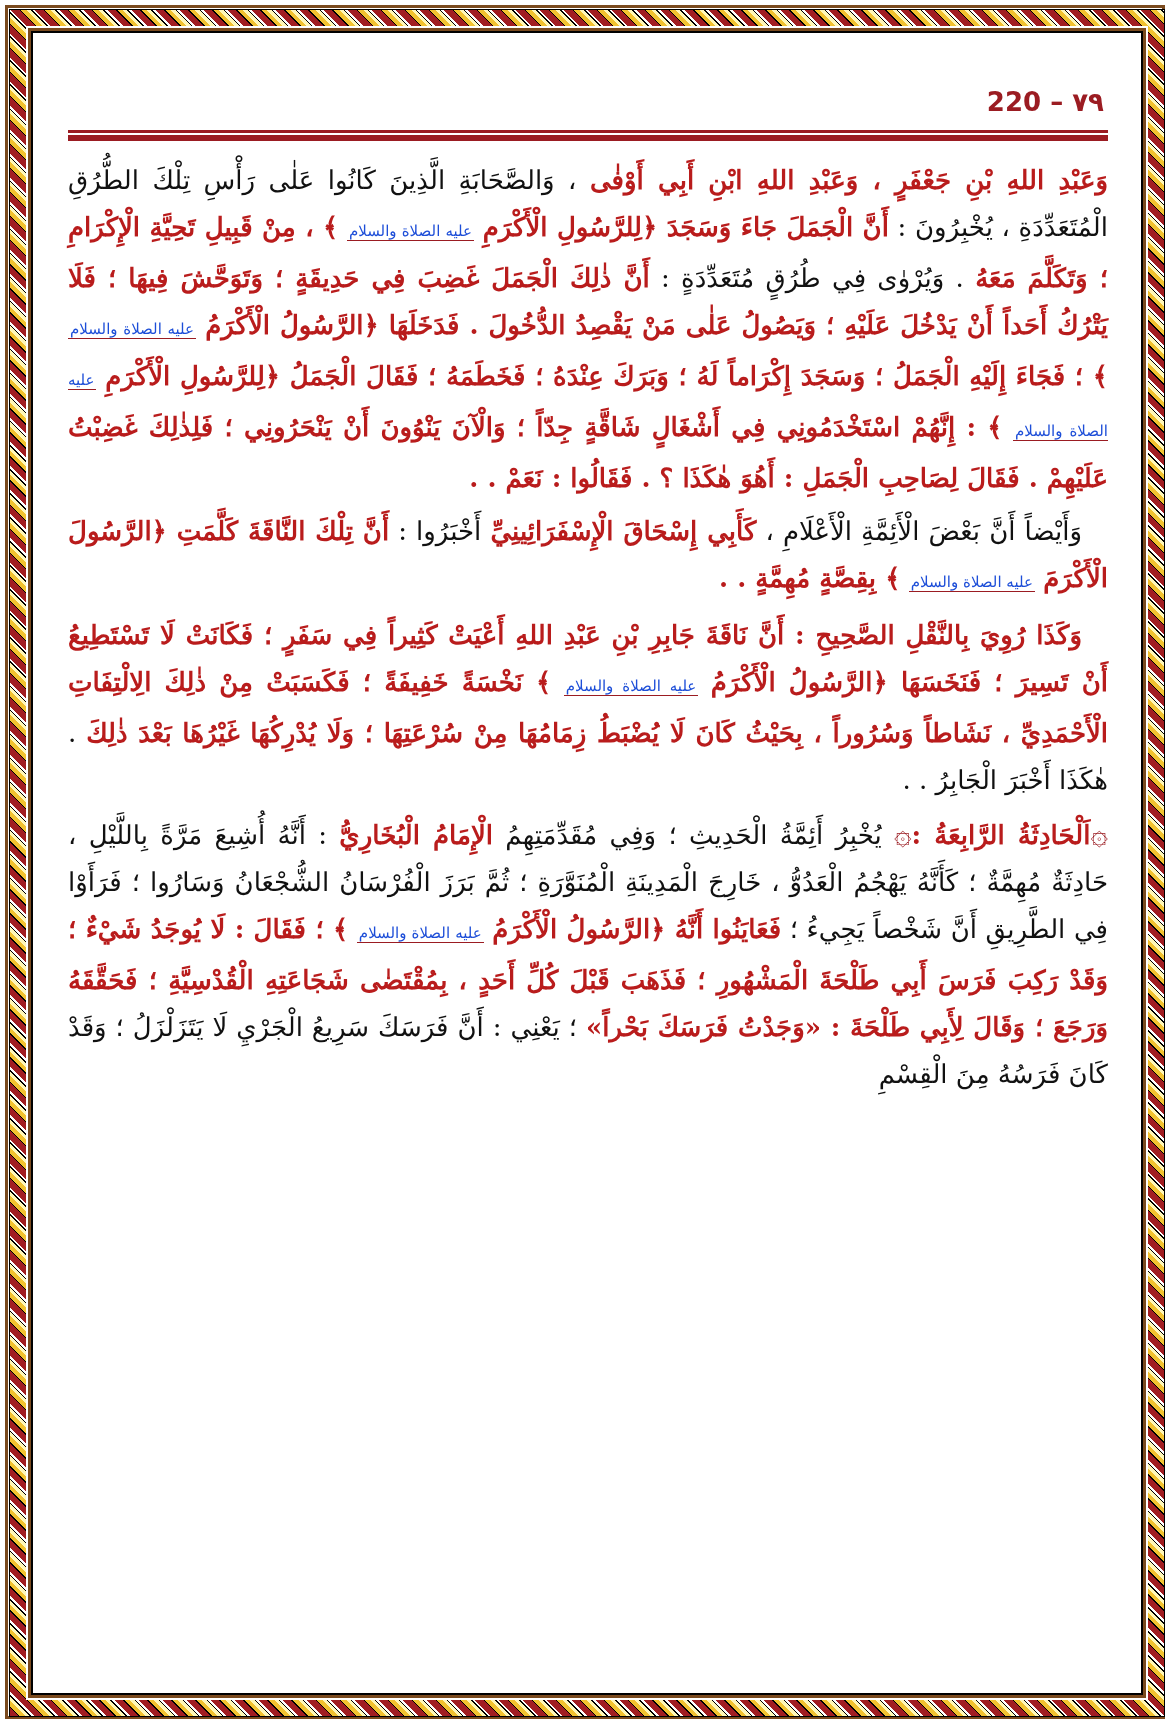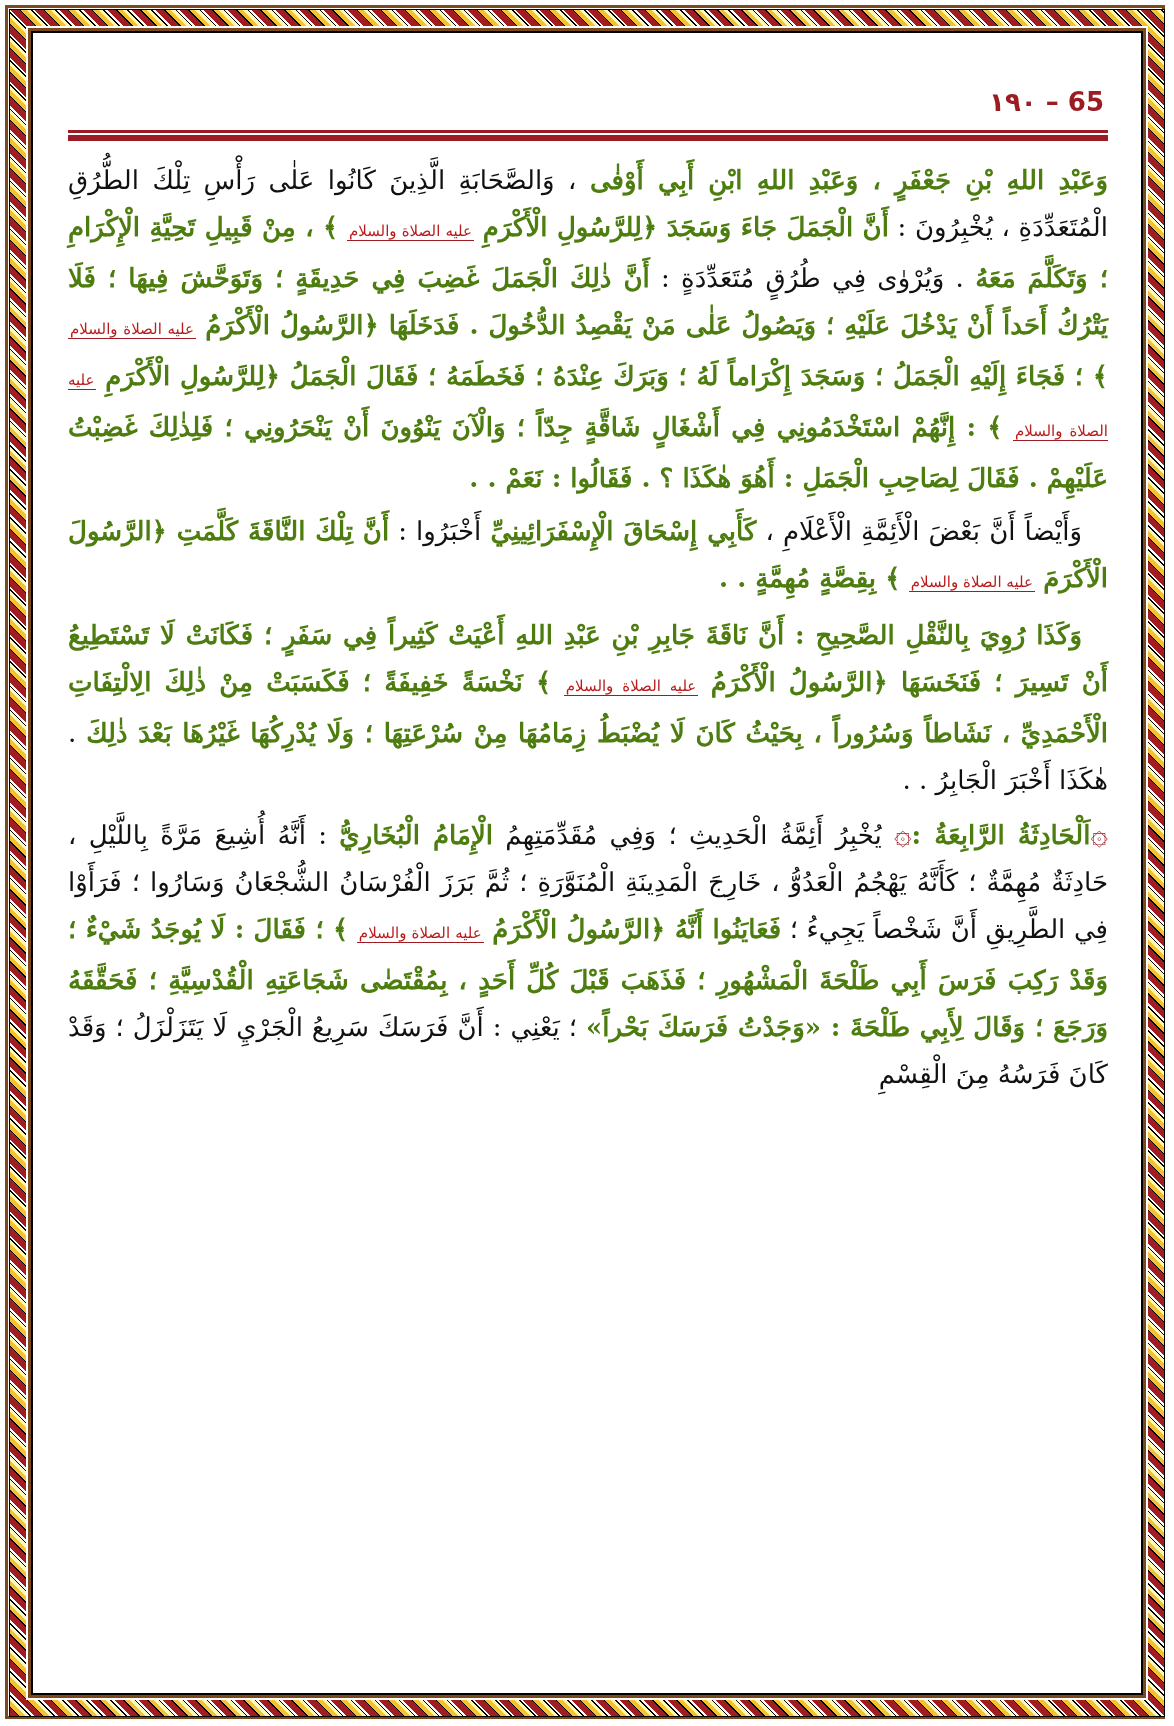--- a/index.html
+++ b/index.html
@@ -73,7 +73,7 @@
 
 <div class="page">
   <div class="header">
-    <span class="pagenum">١٩٠ – 65</span>
+    <span class="pagenum">220 – ٧٩</span>
   </div>
   <div class="rule-thin"></div>
   <div class="rule-thick"></div>

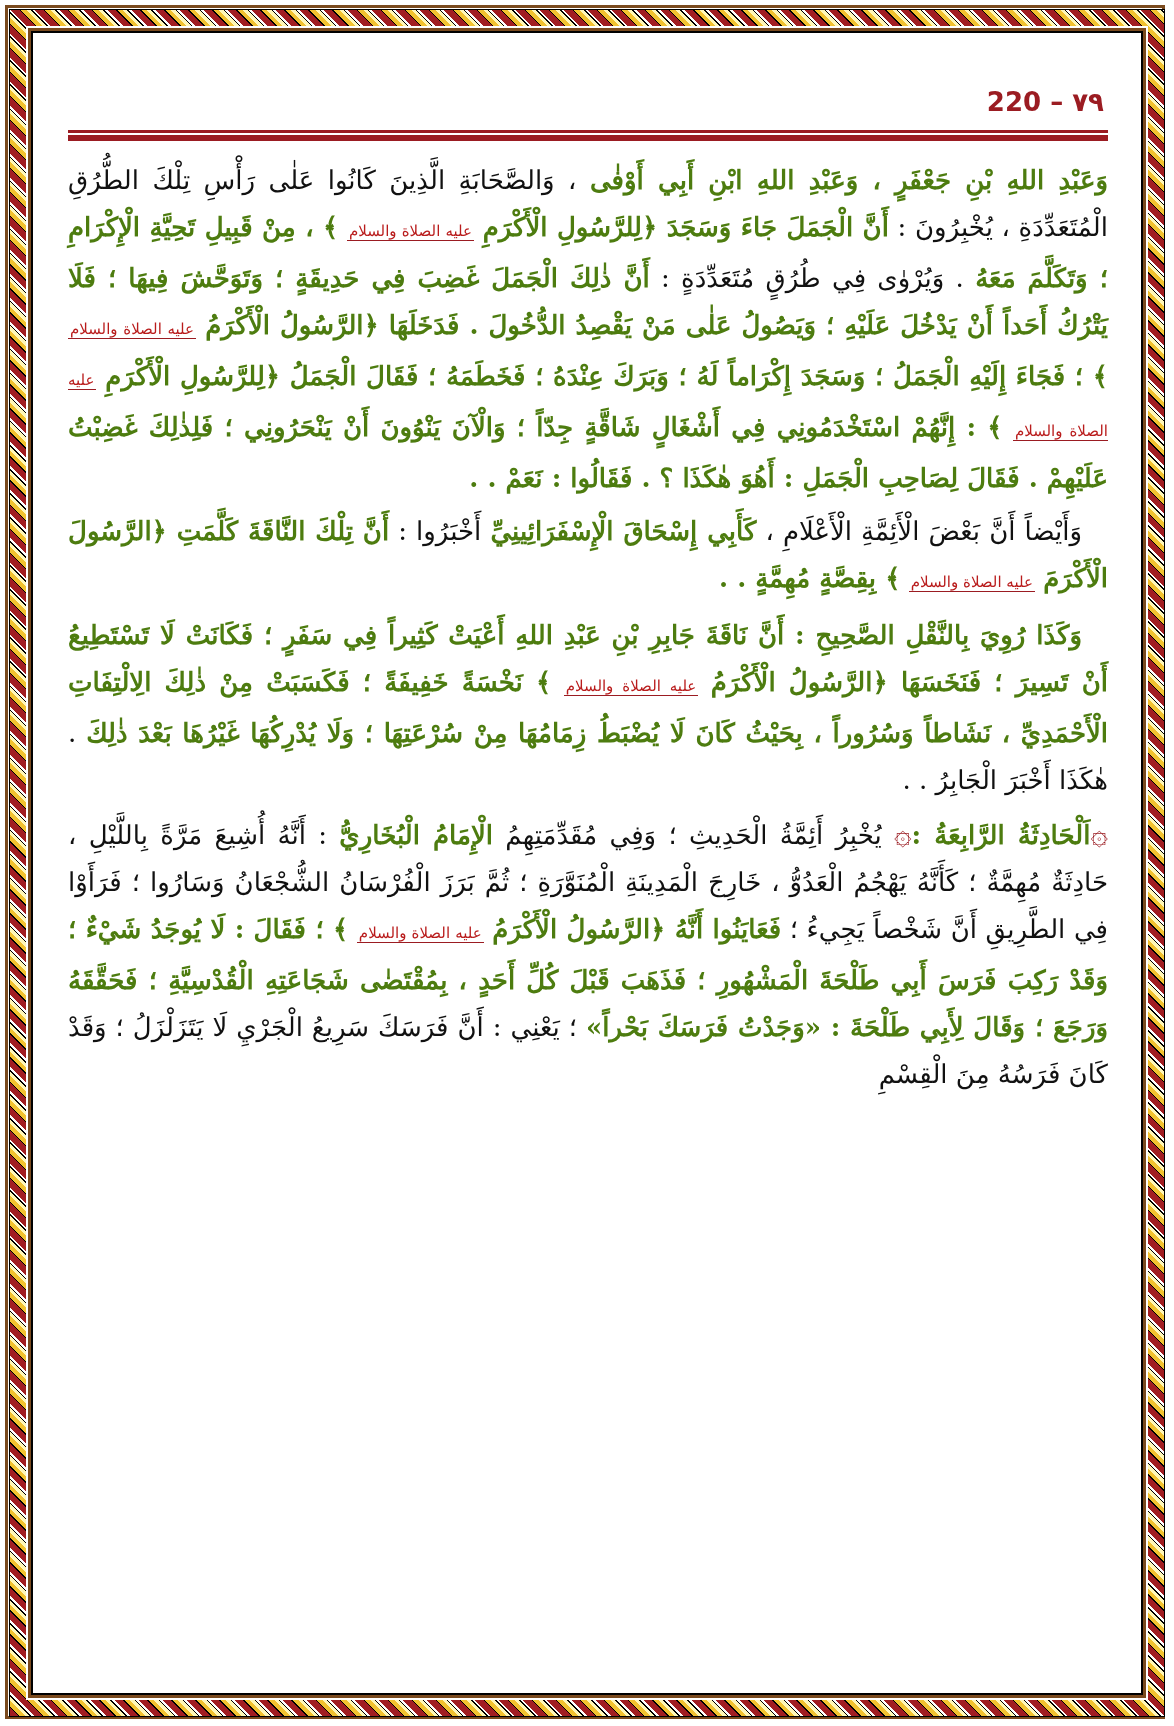--- a/index.html
+++ b/index.html
@@ -56,7 +56,7 @@
     font-size: 26px; line-height: 47px;
   }
   p.para.indent { text-indent: 26px; }
-  .red { color: #4d7c0f; font-weight: bold; }
+  .red { color: #b91c1c; font-weight: bold; }
   .blk { color: #111; }
   .hon { color: #b91c1c; font-size: 15px; font-weight: normal; border-bottom: 1px solid #9b1c22; padding: 0 2px; }
   .orn { color: #9b1c22; font-size: 30px; }

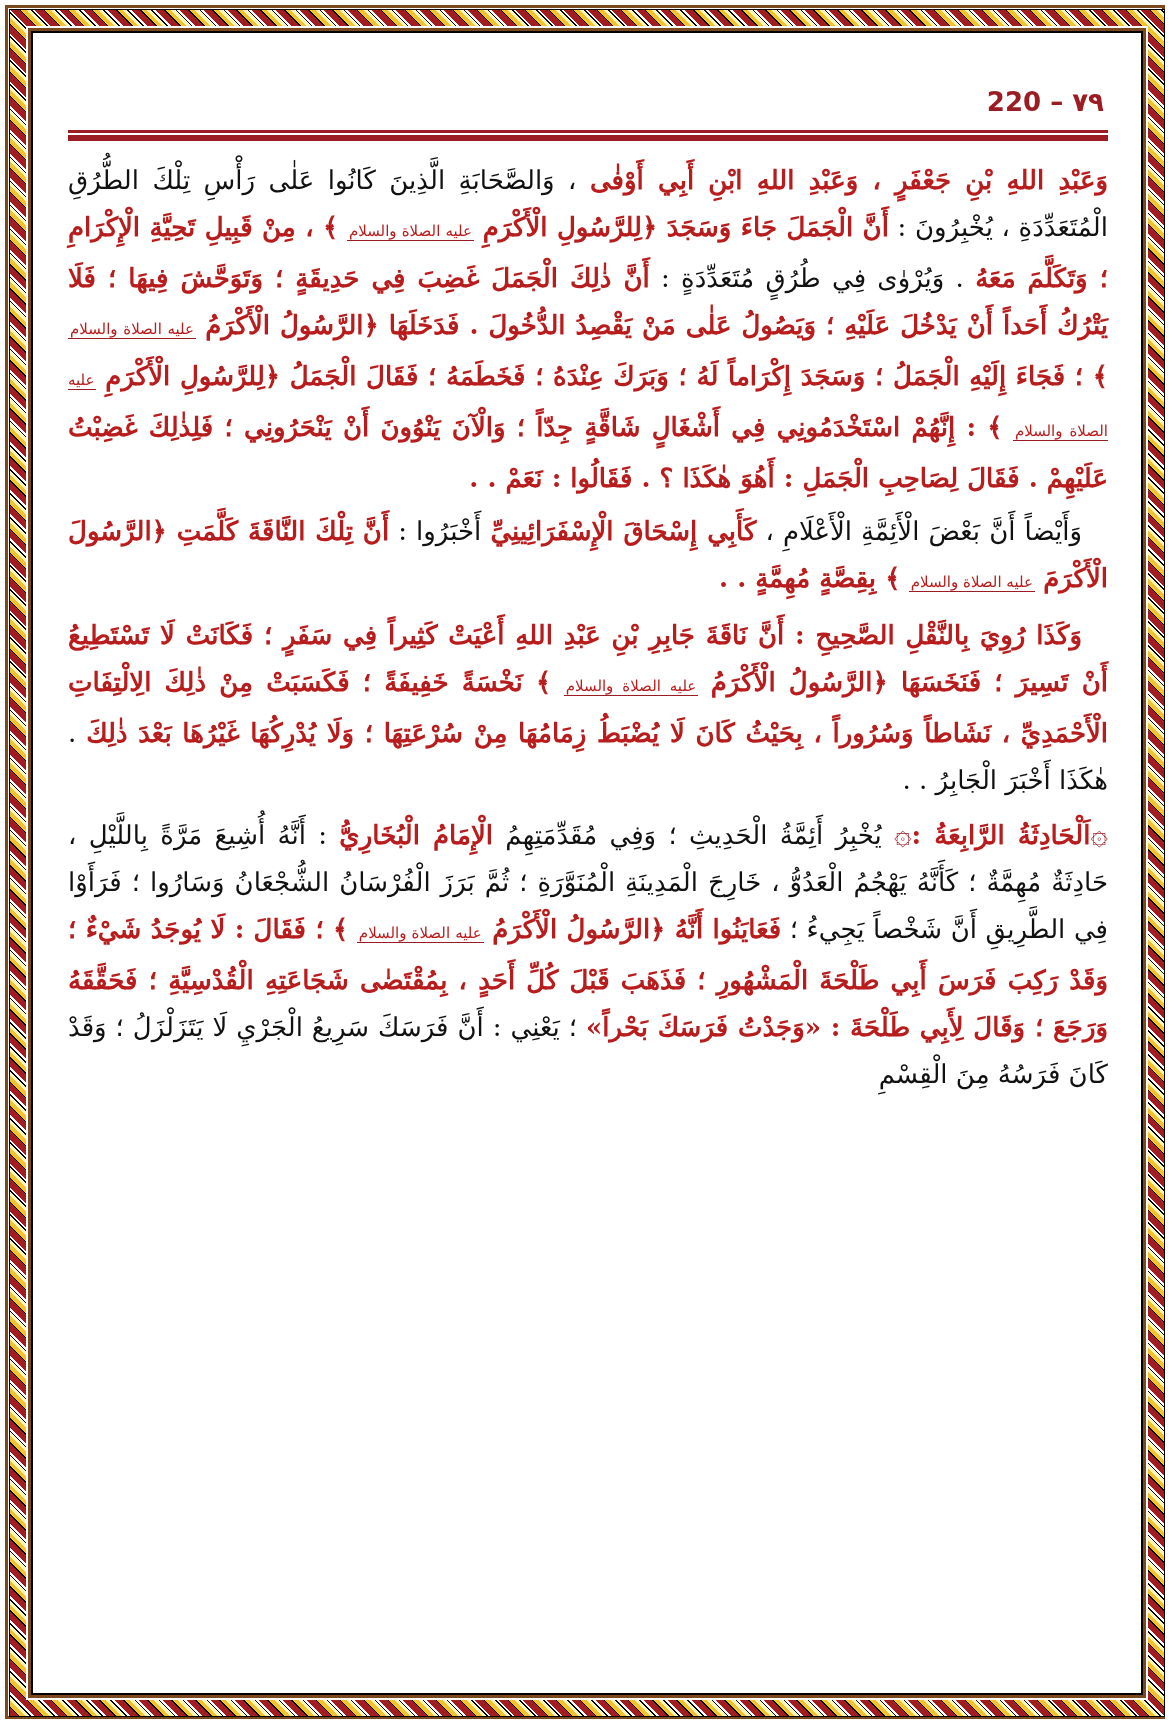--- a/index.html
+++ b/index.html
@@ -58,7 +58,7 @@
   p.para.indent { text-indent: 26px; }
   .red { color: #b91c1c; font-weight: bold; }
   .blk { color: #111; }
-  .hon { color: #b91c1c; font-size: 15px; font-weight: normal; border-bottom: 1px solid #9b1c22; padding: 0 2px; }
+  .hon { color: #1d4ed8; font-size: 15px; font-weight: normal; border-bottom: 1px solid #9b1c22; padding: 0 2px; }
   .orn { color: #9b1c22; font-size: 30px; }
   .small { font-size: 23px; }
 </style>

